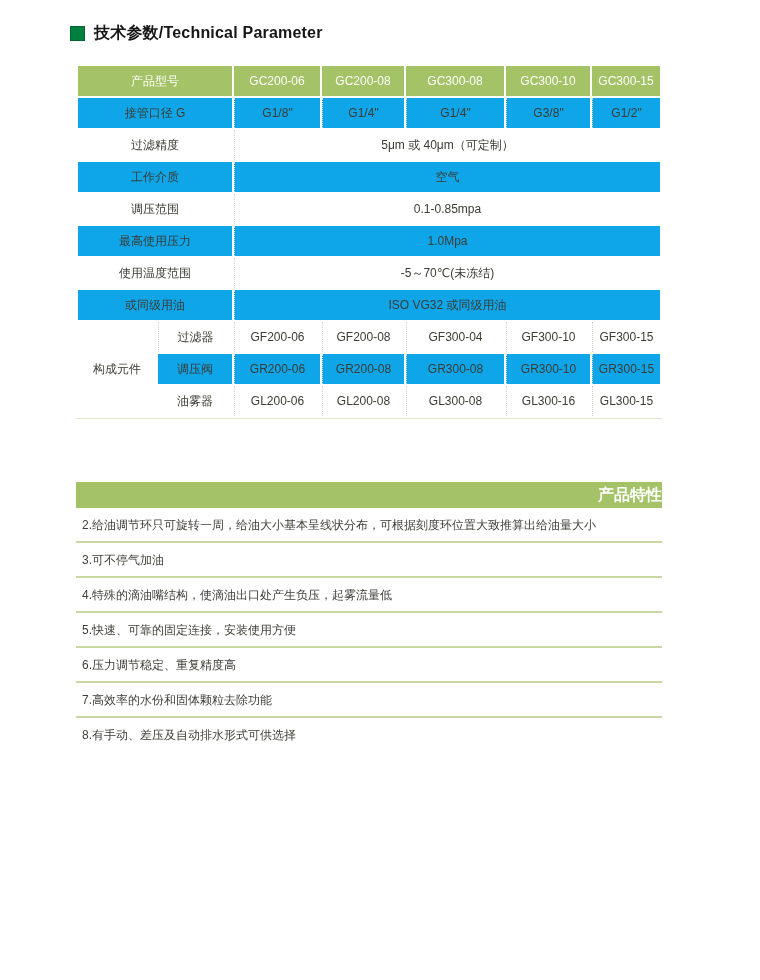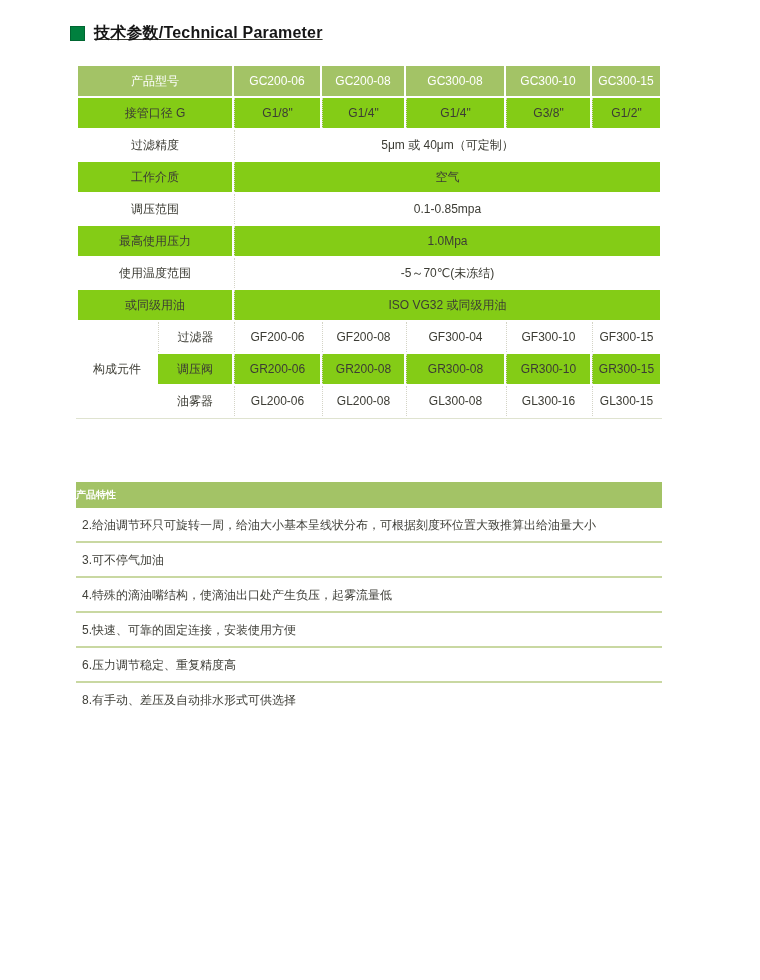--- a/index.html
+++ b/index.html
@@ -15,7 +15,6 @@
   .section-title {
     display: flex; align-items: center;
     margin: 23px 0 0 70px;
-    text-decoration: underline;
   }
   .bullet {
     display: inline-block;

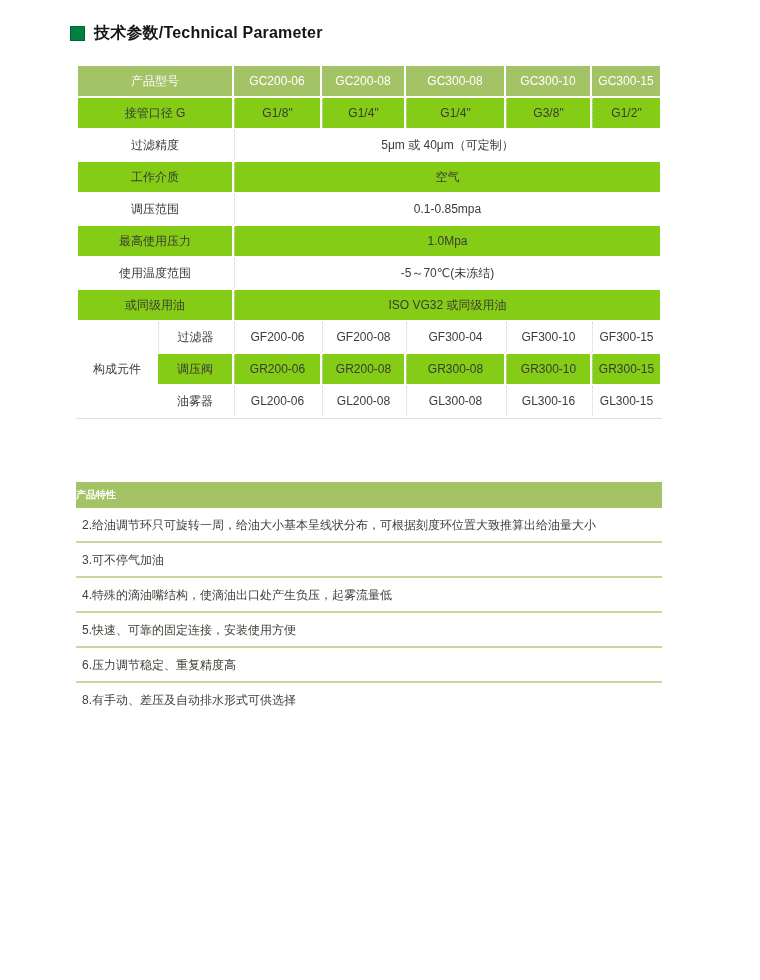--- a/index.html
+++ b/index.html
@@ -52,7 +52,7 @@
     color: #ffffff;
     font-weight: normal;
   }
-  .row-light td { background: #84cc16; }
+  .row-light td { background: #0ea5e9; }
   .row-white td { background: #ffffff; margin-top: 47px; }
   .spec-table tbody td + td { border-left: 1px dotted #d4d4c6; }
   .spec-table td.group-label { background: #ffffff; border-left: none; }

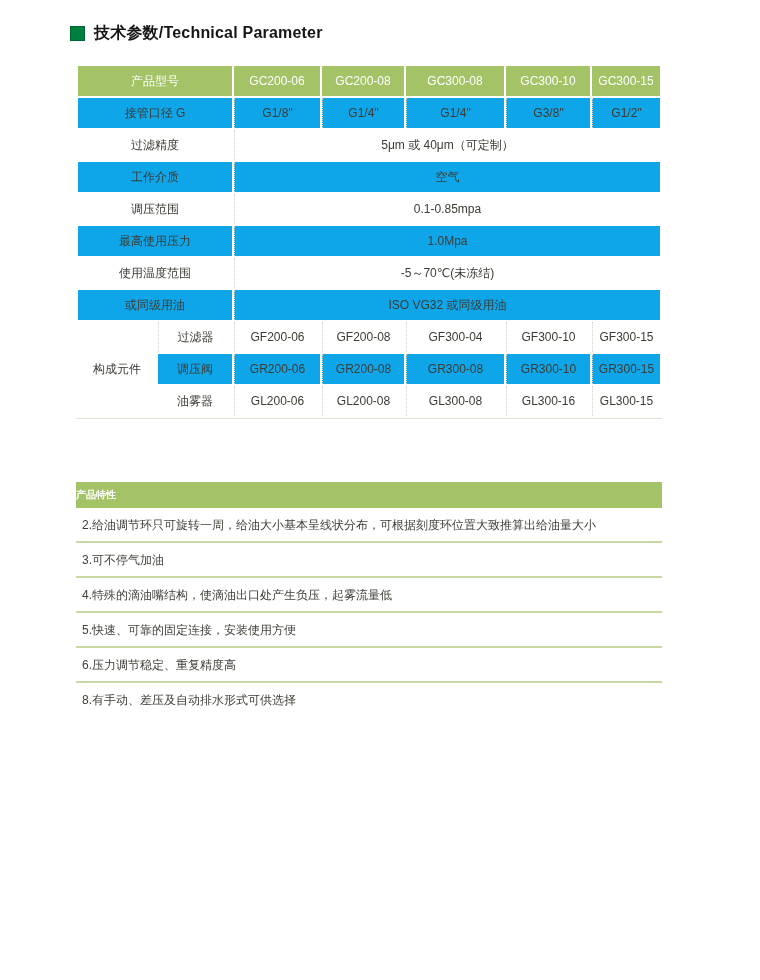--- a/index.html
+++ b/index.html
@@ -67,8 +67,8 @@
     height: 26px; line-height: 26px;
     background: #a3c366;
     color: #ffffff;
-    font-size: 10px; font-weight: bold;
-    text-align: left;
+    font-size: 16px; font-weight: bold;
+    text-align: right;
   }
   .feature-item {
     font-size: 12px;

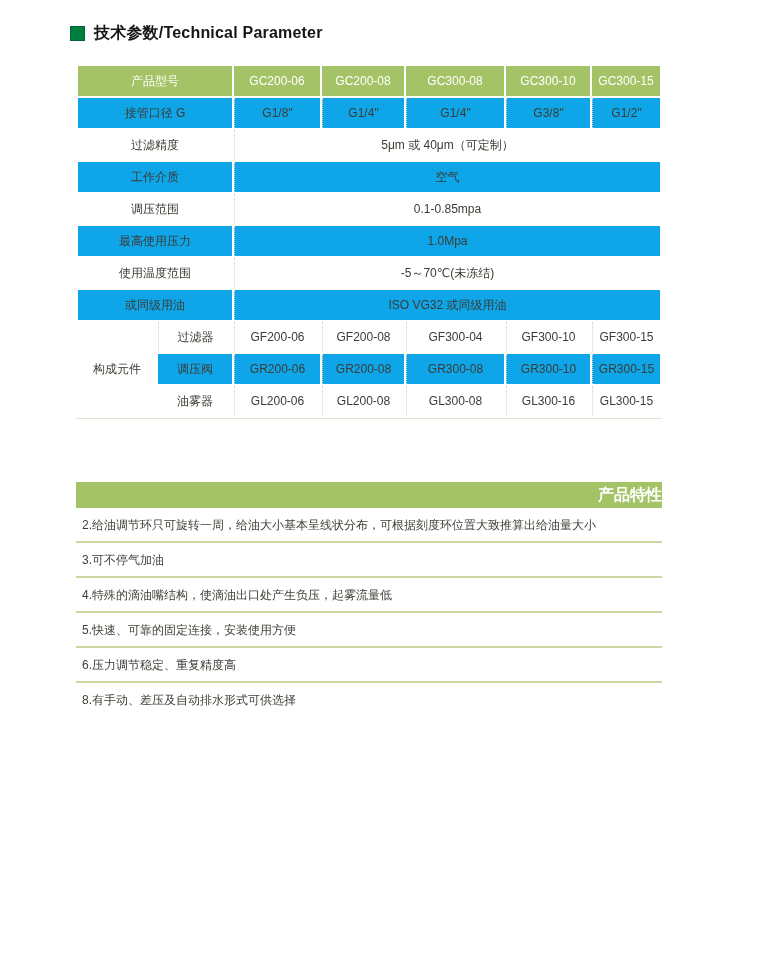--- a/index.html
+++ b/index.html
@@ -177,6 +177,7 @@
     <div class="feature-item">4.特殊的滴油嘴结构，使滴油出口处产生负压，起雾流量低</div>
     <div class="feature-item">5.快速、可靠的固定连接，安装使用方便</div>
     <div class="feature-item">6.压力调节稳定、重复精度高</div>
+    <div class="feature-item">7.高效率的水份和固体颗粒去除功能</div>
     <div class="feature-item">8.有手动、差压及自动排水形式可供选择</div>
   </div>
 

